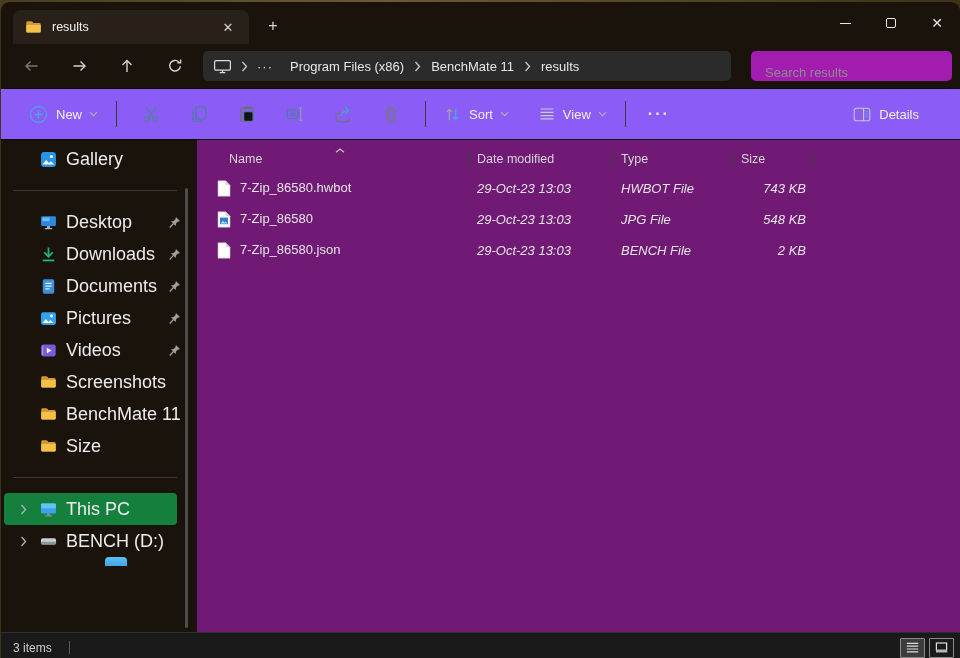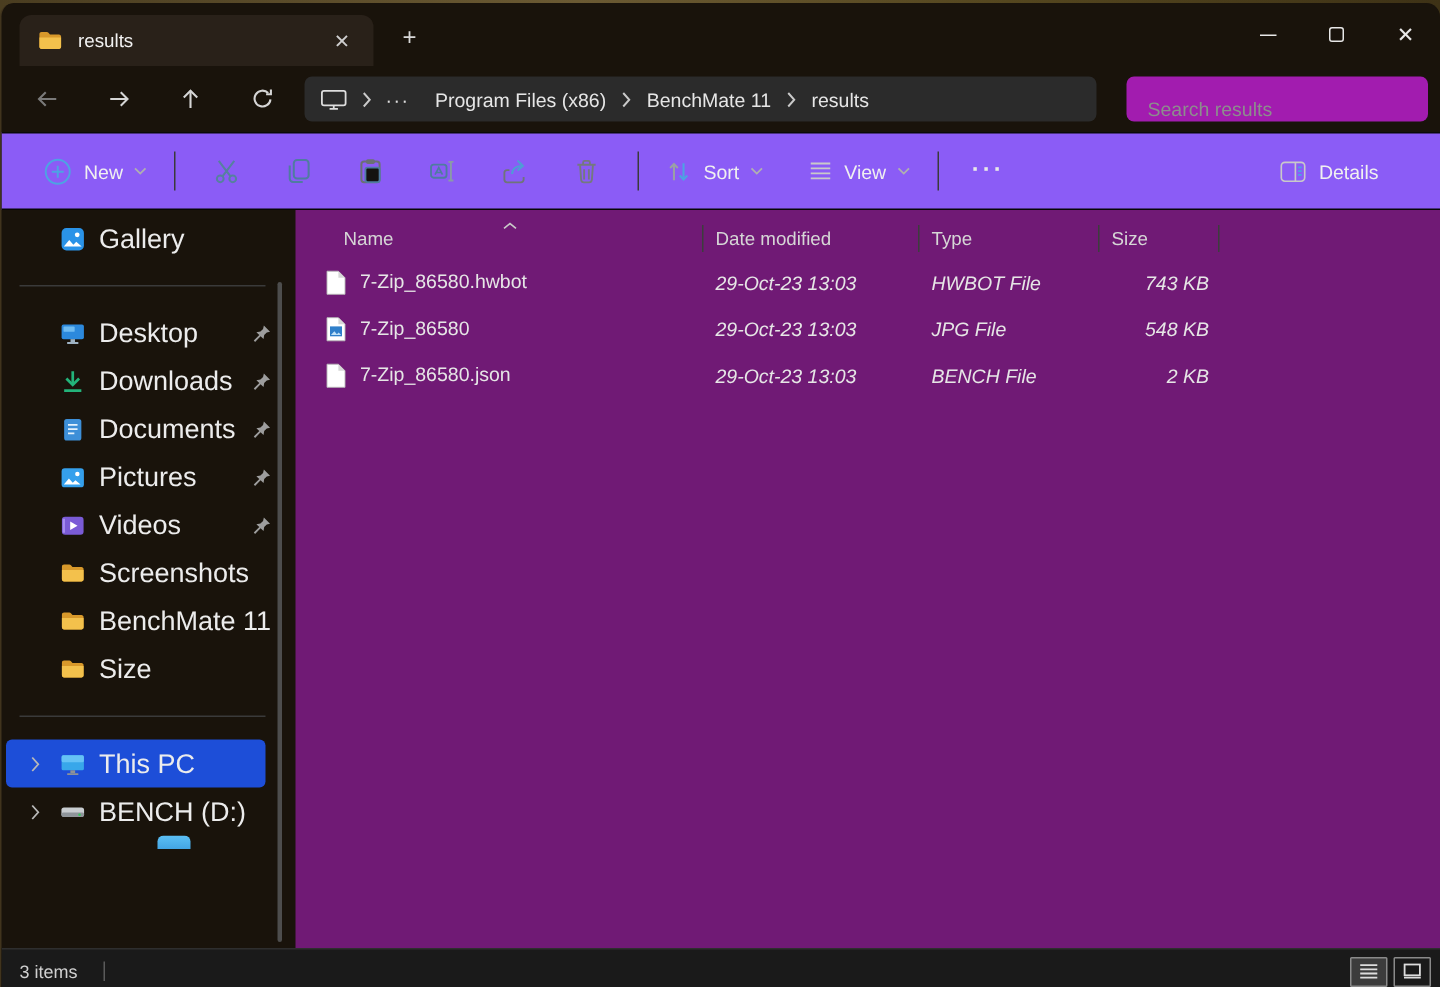--- a/index.html
+++ b/index.html
@@ -55,7 +55,7 @@
   .body{display:flex;height:492px;}
   .sidebar{width:196px;position:relative;padding-top:3px;flex:none;}
   .sb-item{display:flex;align-items:center;height:32px;padding-left:10px;margin:0 20px 0 3px;border-radius:4px;font-size:18px;color:#ececec;}
-  .sb-item.selected{background:#1d4ed8;}
+  .sb-item.selected{background:#15803d;}
   .sb-chevslot{width:18px;display:flex;align-items:center;justify-content:center;flex:none;}
   .sb-icon{width:17px;height:17px;margin-left:8px;display:flex;align-items:center;justify-content:center;flex:none;}
   .sb-label{margin-left:9px;white-space:nowrap;}

